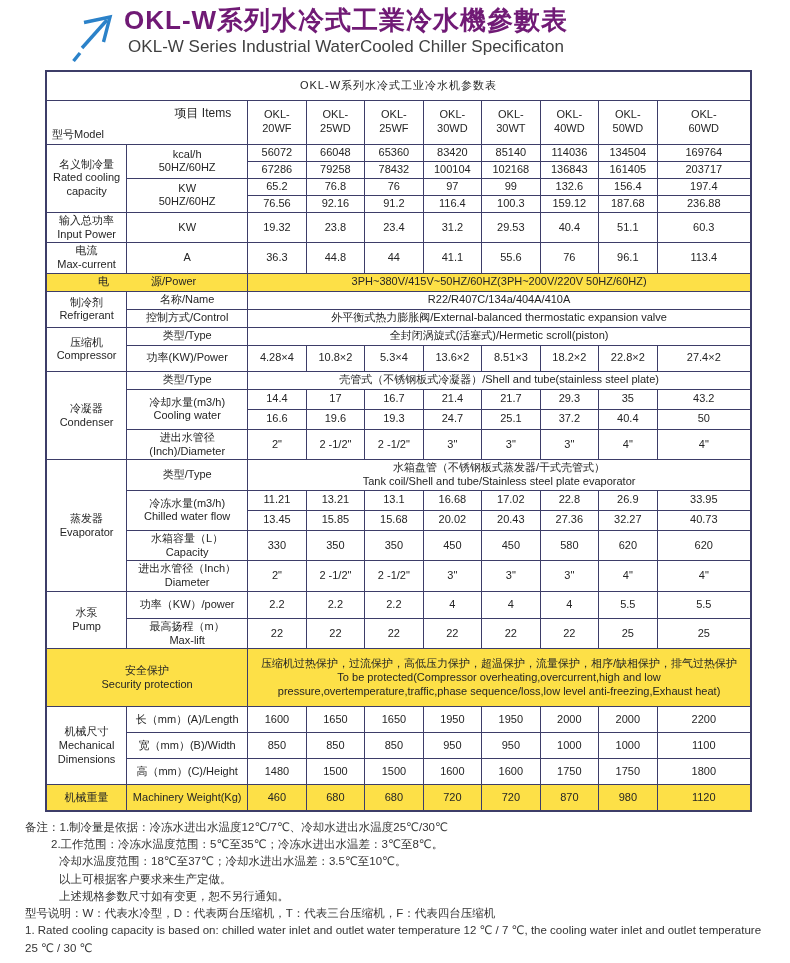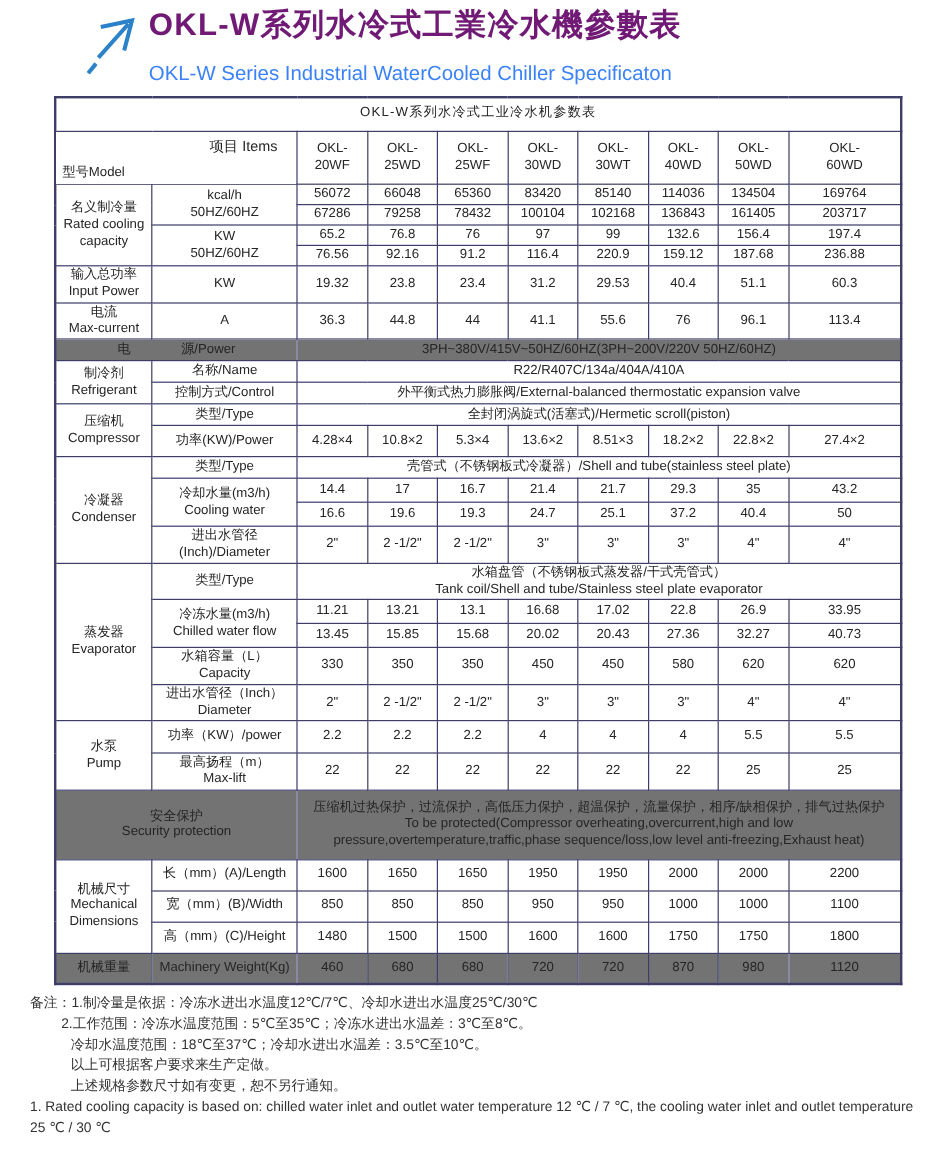--- a/index.html
+++ b/index.html
@@ -13,7 +13,7 @@
   .logo-arrow { width:48px; height:52px; margin-top:4px; flex:0 0 48px; }
   .title-block { margin-left:6px; }
   .title-zh { font-size:26px; font-weight:bold; color:#701a75; letter-spacing:1px; line-height:1.1; }
-  .title-en { font-size:17px; color:#3b82f6; margin-top:17px; }
+  .title-en { font-size:17px; color:#404040; margin-top:2px;text-align:center; }
 
   
   table.spec {

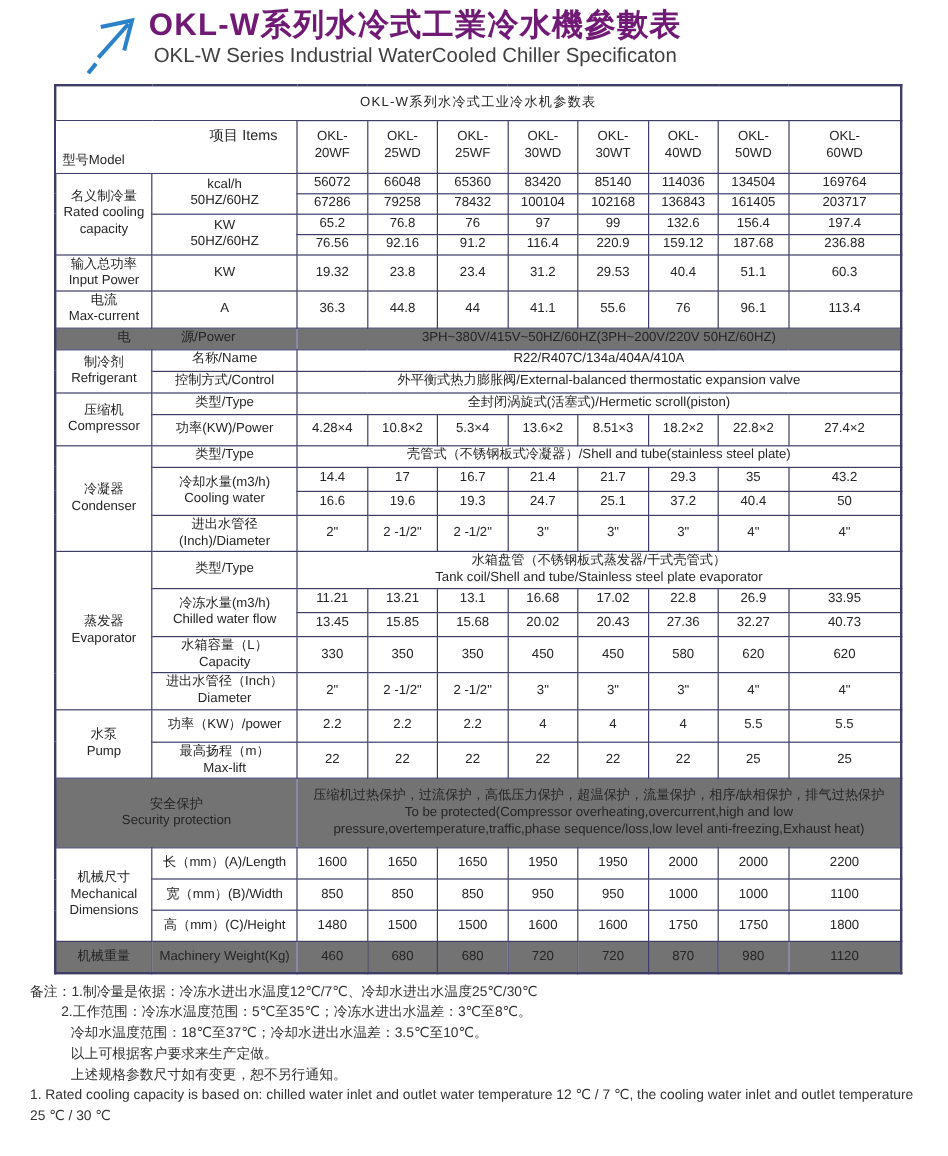--- a/index.html
+++ b/index.html
@@ -159,7 +159,7 @@
         <td>92.16</td>
         <td>91.2</td>
         <td>116.4</td>
-        <td>220.9</td>
+        <td>100.3</td>
         <td>159.12</td>
         <td>187.68</td>
         <td>236.88</td>

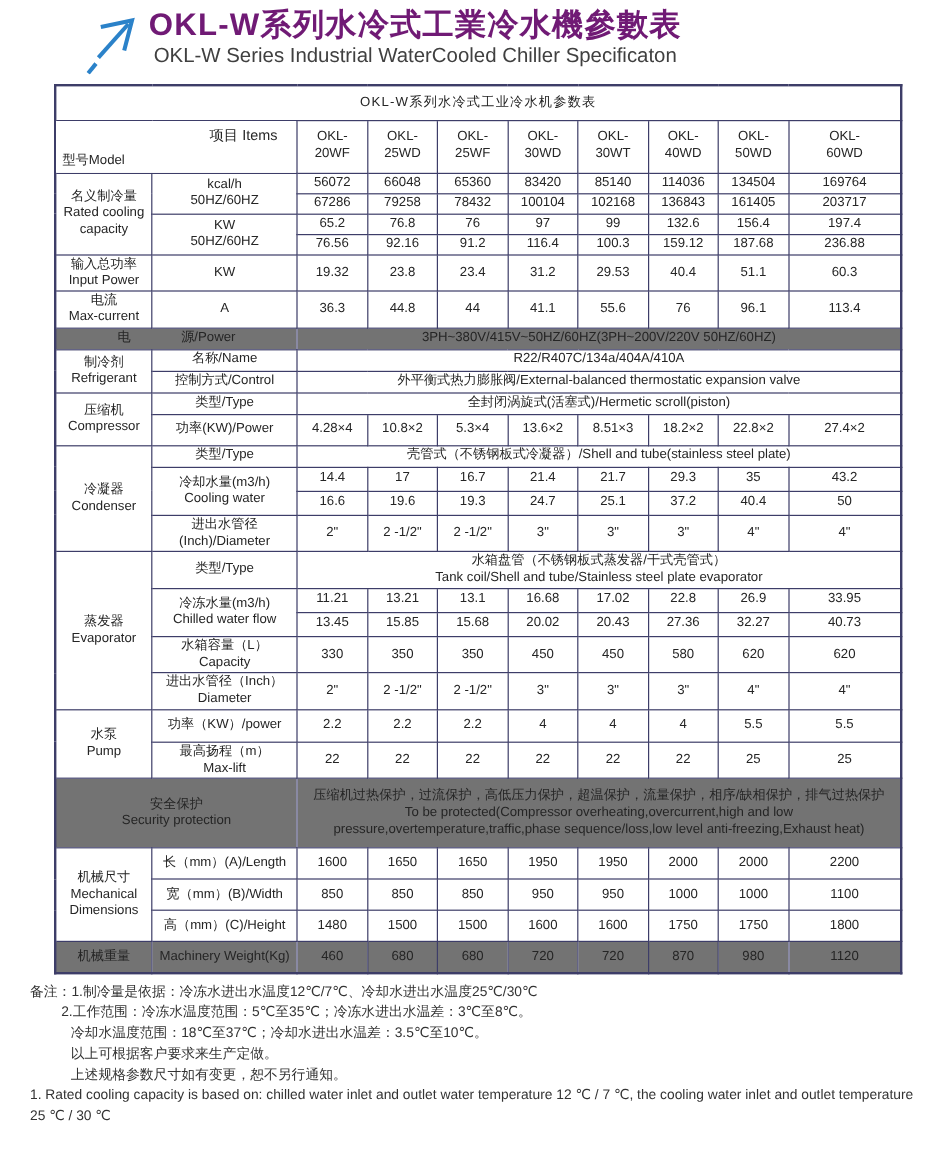--- a/index.html
+++ b/index.html
@@ -32,7 +32,7 @@
     height:29px; letter-spacing:1px;margin-top:34px;
   }
   th.lab, td.model { background:#dedede; }
-  tr.grayrow td, tr.grayrow th { background:#737373; }
+  tr.grayrow td, tr.grayrow th { background:#fde047; }
   tr.headrow { height:30px; }
   tr.h16 { height:17px; }
   tr.h18 { height:18px; }

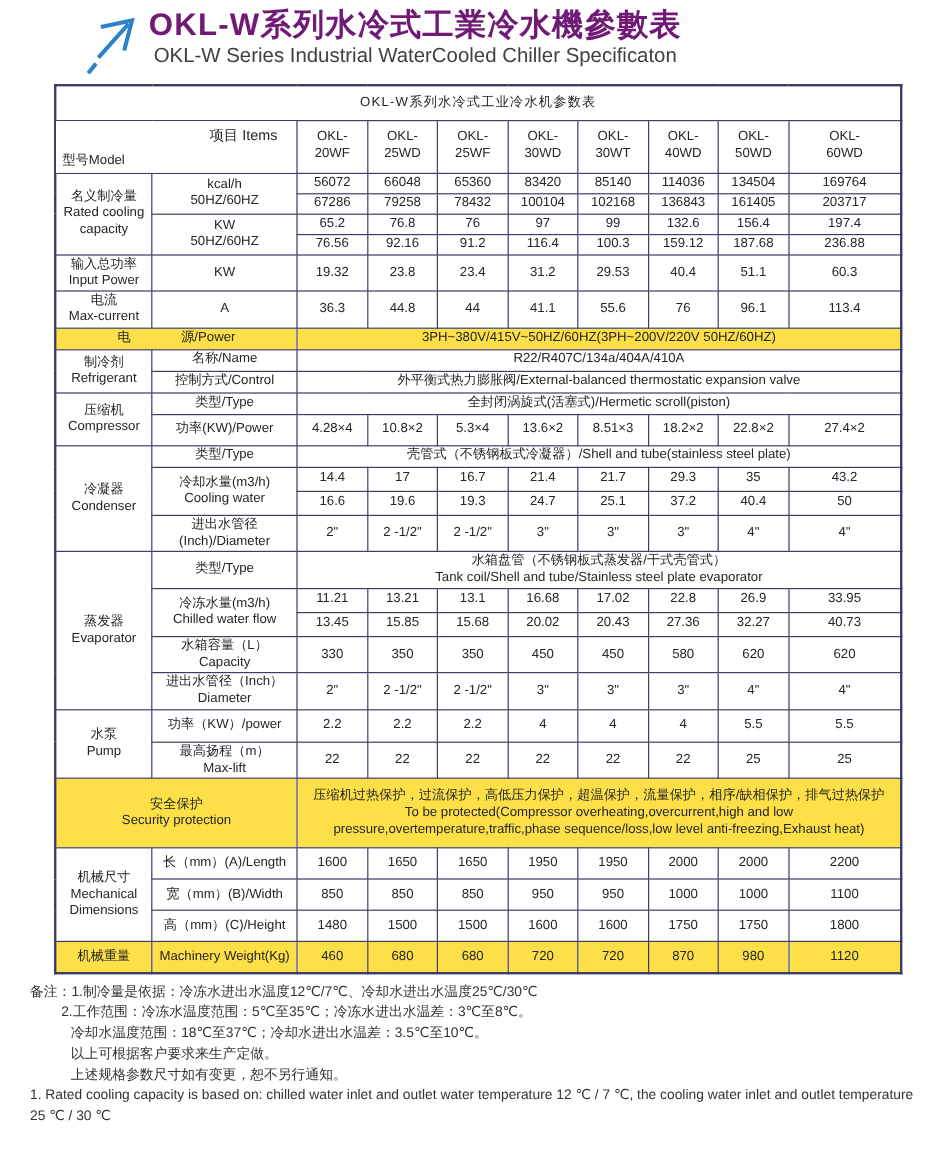--- a/index.html
+++ b/index.html
@@ -412,6 +412,7 @@
   <div class="i2">冷却水温度范围：18℃至37℃；冷却水进出水温差：3.5℃至10℃。</div>
   <div class="i2">以上可根据客户要求来生产定做。</div>
   <div class="i2">上述规格参数尺寸如有变更，恕不另行通知。</div>
+  <div>型号说明：W：代表水冷型，D：代表两台压缩机，T：代表三台压缩机，F：代表四台压缩机</div>
   <div>1. Rated cooling capacity is based on: chilled water inlet and outlet water temperature 12 ℃ / 7 ℃, the cooling water inlet and outlet temperature 25 ℃ / 30 ℃</div>
 
 </div>

